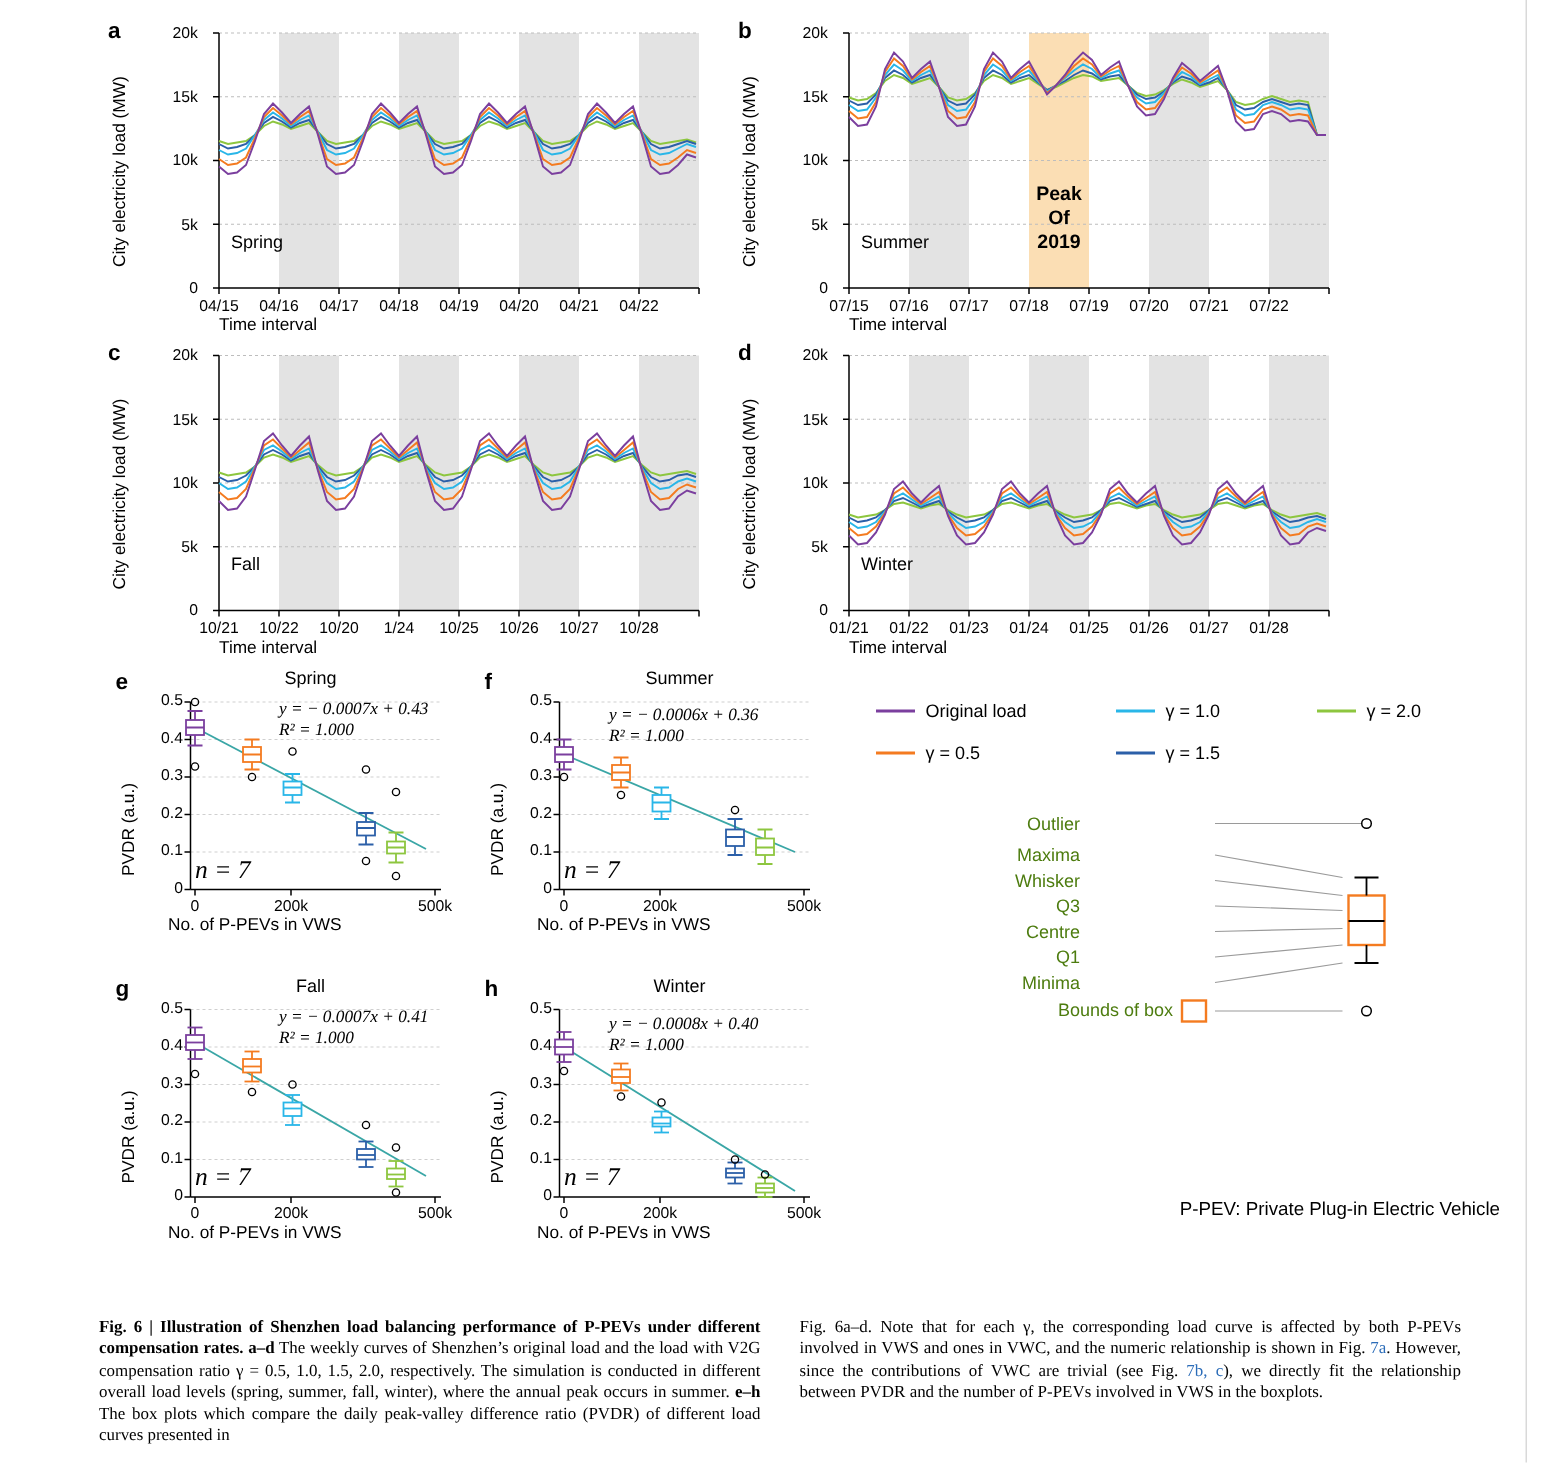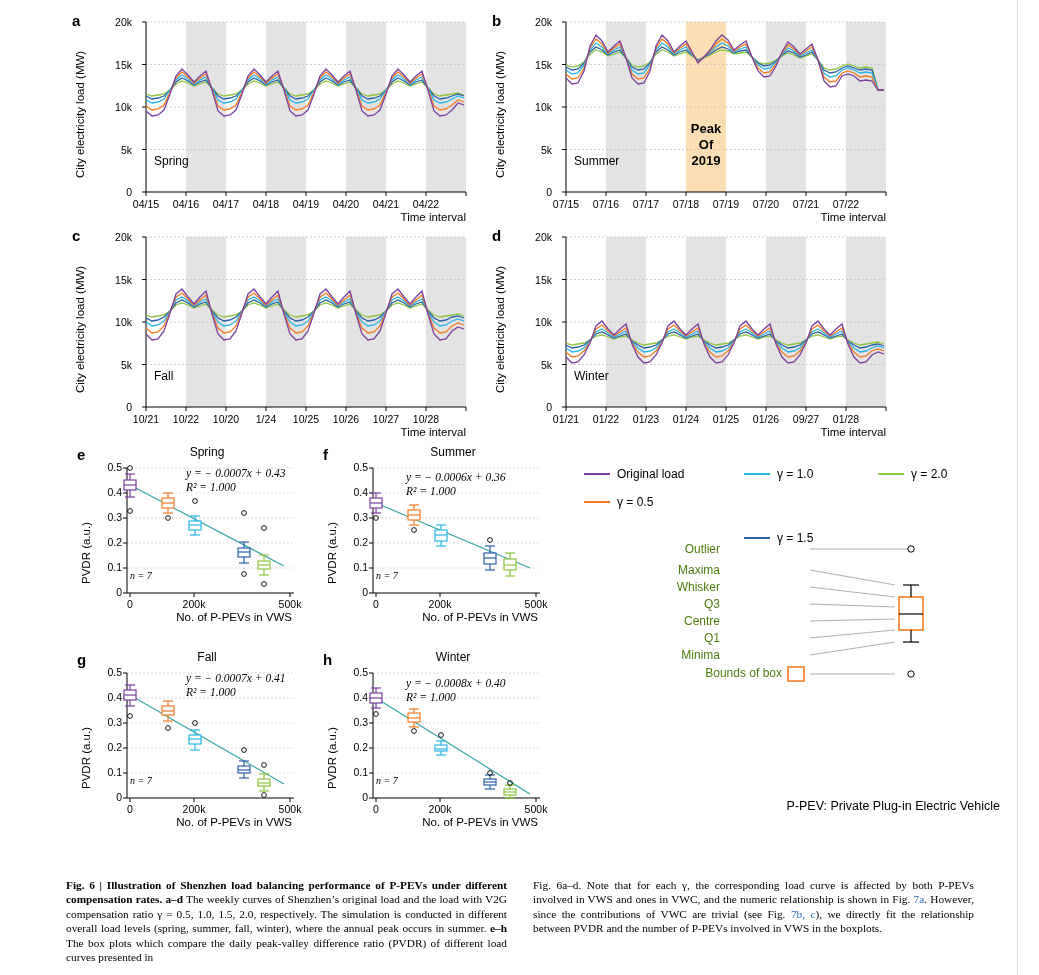--- a/index.html
+++ b/index.html
@@ -15,7 +15,7 @@
   
   .topchart{position:absolute;}
   .ylabel{position:absolute;transform:rotate(-90deg);transform-origin:left top;white-space:nowrap;}
-  .xlabel{position:absolute;white-space:nowrap;text-align:right;}
+  .xlabel{position:absolute;white-space:nowrap;text-align:left;}
 
   
   .sc-title{position:absolute;font-family:"Liberation Sans",sans-serif;font-size:12px;text-align:center;width:190px;}

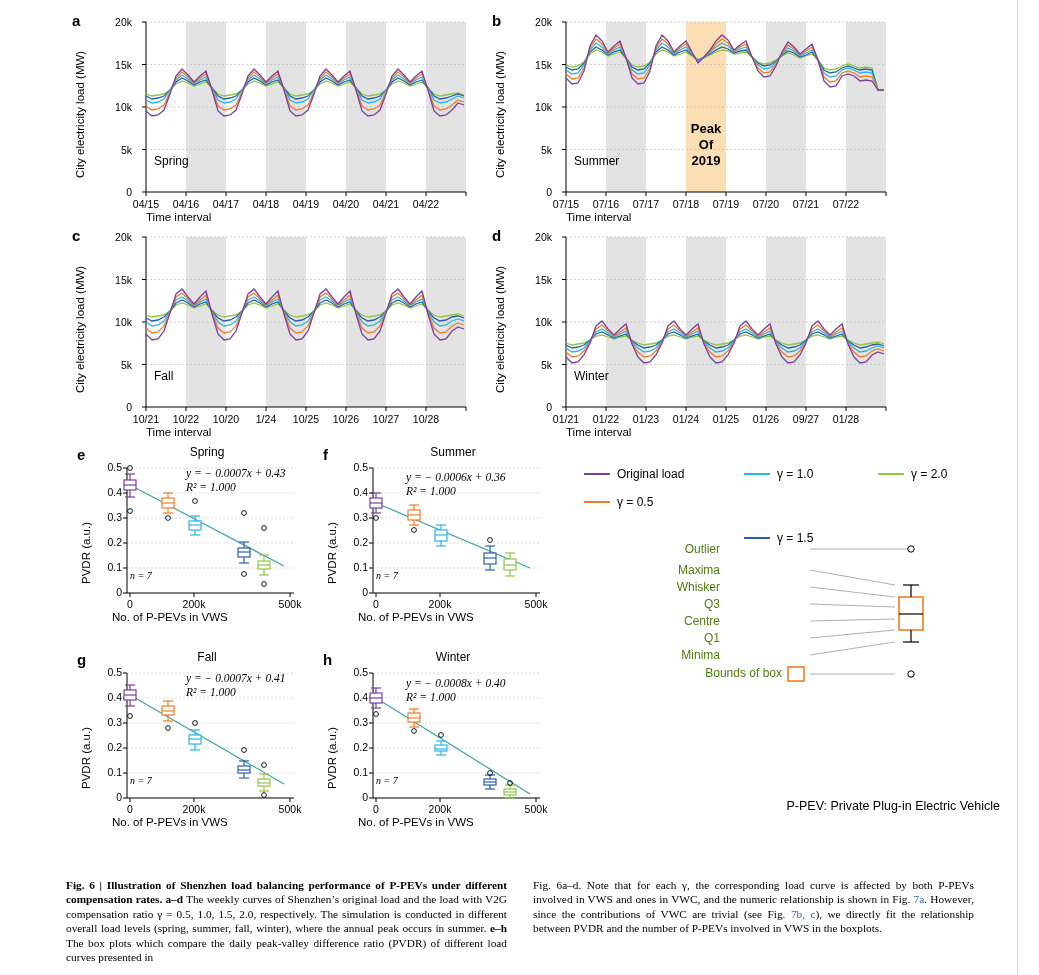--- a/index.html
+++ b/index.html
@@ -272,7 +272,7 @@
   <div class="tick" style="position:absolute;left:666px;top:413px;width:40px;text-align:center;">01/24</div>
   <div class="tick" style="position:absolute;left:706px;top:413px;width:40px;text-align:center;">01/25</div>
   <div class="tick" style="position:absolute;left:746px;top:413px;width:40px;text-align:center;">01/26</div>
-  <div class="tick" style="position:absolute;left:786px;top:413px;width:40px;text-align:center;">09/27</div>
+  <div class="tick" style="position:absolute;left:786px;top:413px;width:40px;text-align:center;">01/27</div>
   <div class="tick" style="position:absolute;left:826px;top:413px;width:40px;text-align:center;">01/28</div>
   <div class="axis-title xlabel" style="left:566px;top:426px;width:320px;">Time interval</div>
   <div class="season-label" style="position:absolute;left:574px;top:369px;">Winter</div>

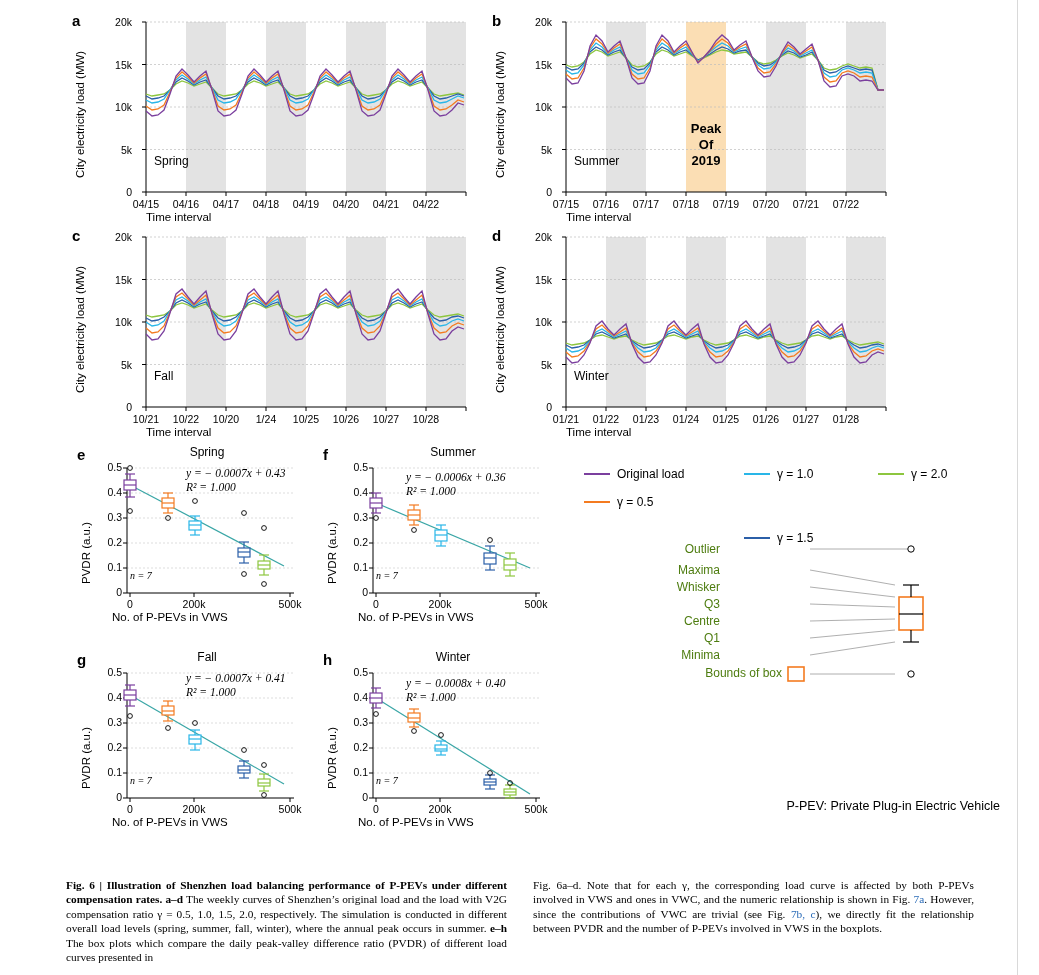--- a/index.html
+++ b/index.html
@@ -651,7 +651,7 @@
     <div class="leg-item" style="left:584px;top:494px;">
       <span class="leg-line" style="background:#f47b20;"></span><span class="leg-txt">γ = 0.5</span>
     </div>
-    <div class="leg-item" style="left:744px;top:494px;margin-top:36px;">
+    <div class="leg-item" style="left:744px;top:494px;">
       <span class="leg-line" style="background:#2b5fa8;"></span><span class="leg-txt">γ = 1.5</span>
     </div>
   </div>

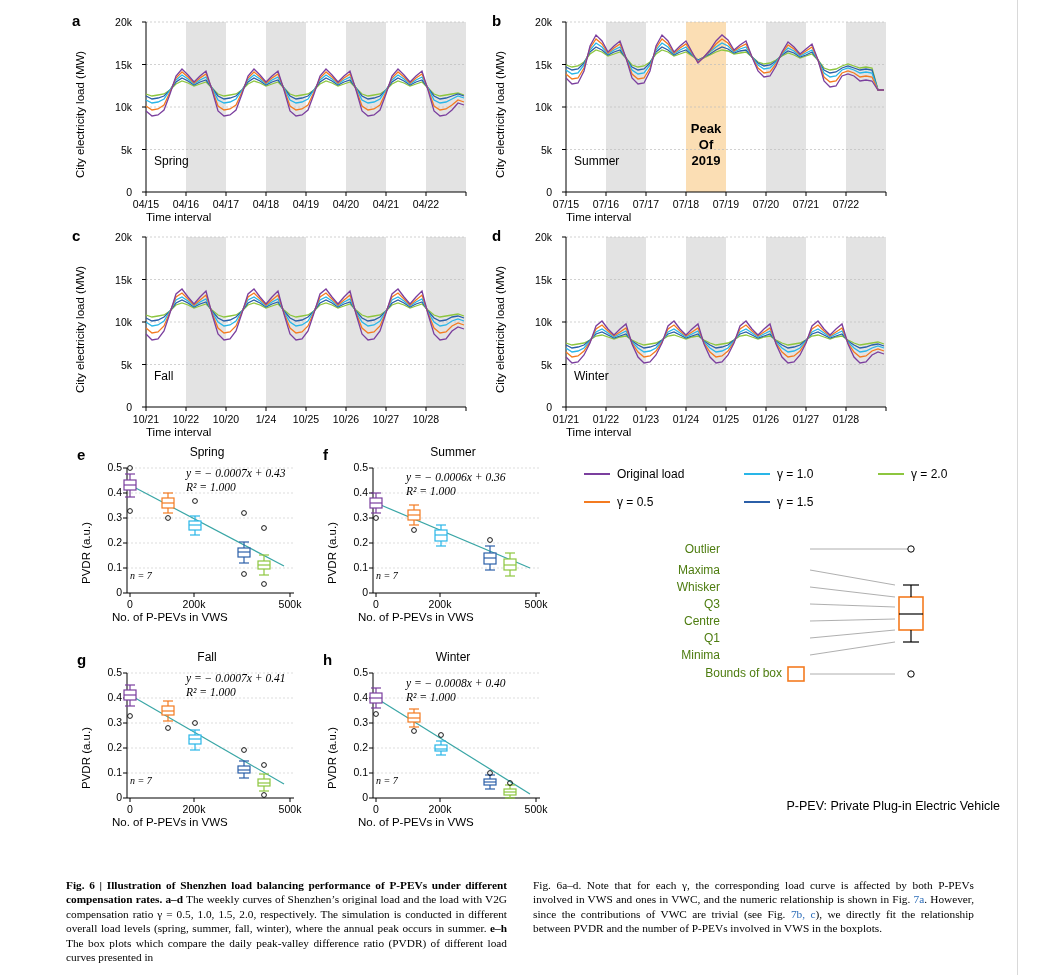--- a/index.html
+++ b/index.html
@@ -20,7 +20,7 @@
   
   .sc-title{position:absolute;font-family:"Liberation Sans",sans-serif;font-size:12px;text-align:center;width:190px;}
   .eq{position:absolute;font-family:"Liberation Serif",serif;font-style:italic;font-size:11.5px;line-height:14px;white-space:nowrap;}
-  .nlabel{position:absolute;font-family:"Liberation Serif",serif;font-size:10px;font-style:italic;}
+  .nlabel{position:absolute;font-family:"Liberation Serif",serif;font-size:17px;font-style:italic;}
 
   
   .legend{position:absolute;font-family:"Liberation Sans",sans-serif;font-size:12px;}

